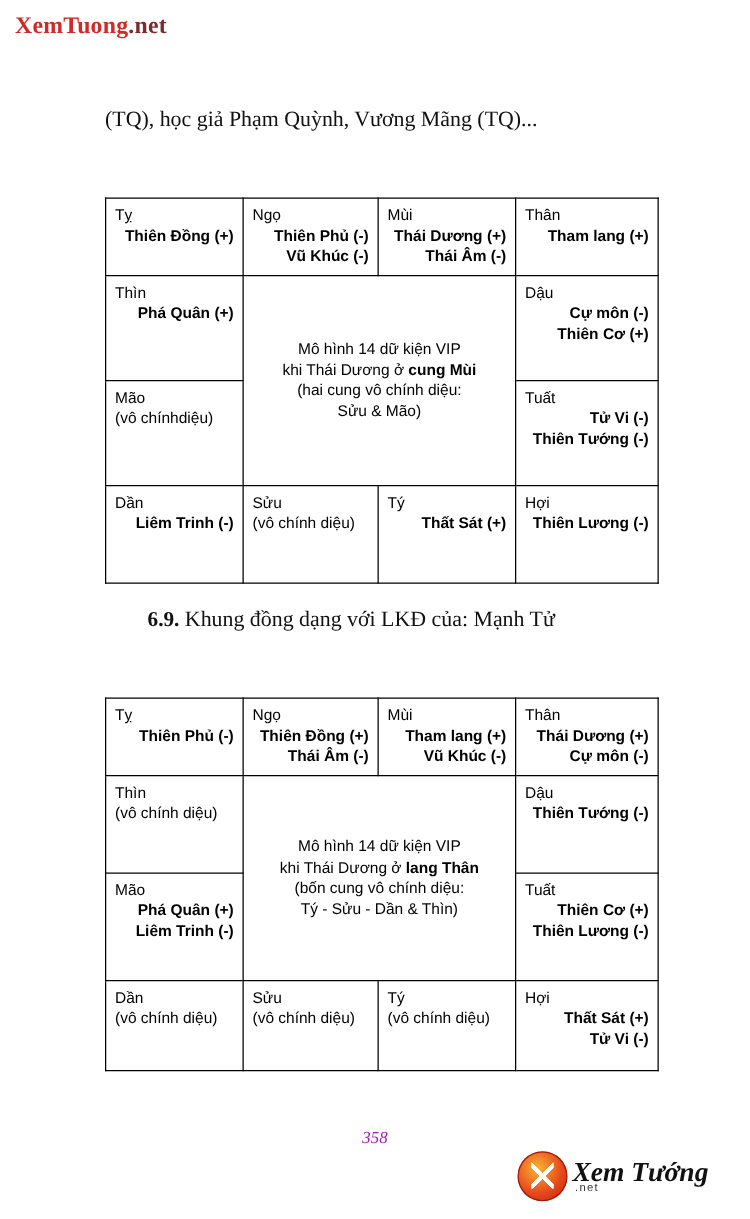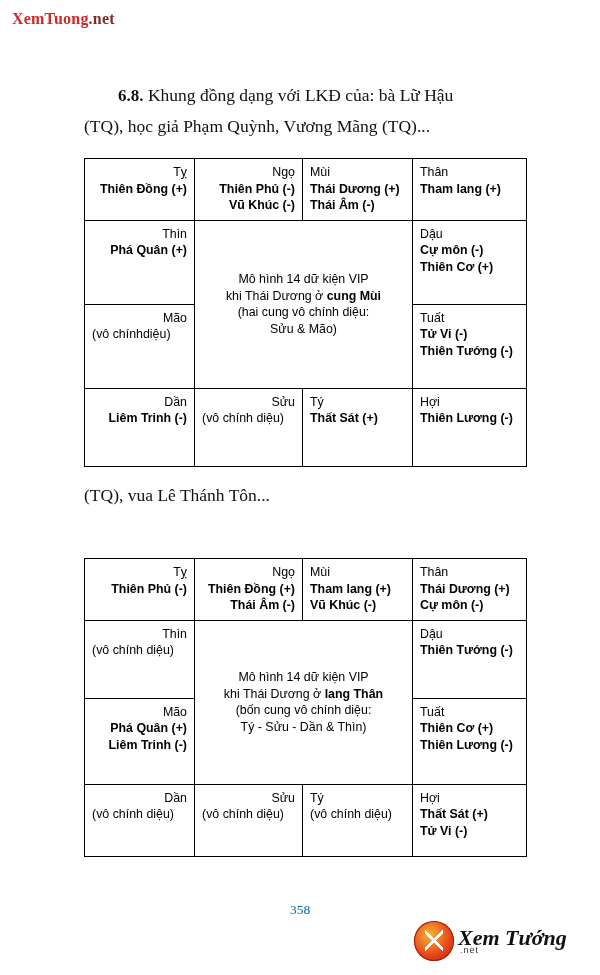--- a/index.html
+++ b/index.html
@@ -20,7 +20,7 @@
     top: 10px;
     left: 12px;
     font-family: "Liberation Serif", serif;
-    font-size: 16px;
+    font-size: 19px;
     font-weight: bold;
     color: #c0392b;
     letter-spacing: 0.2px;

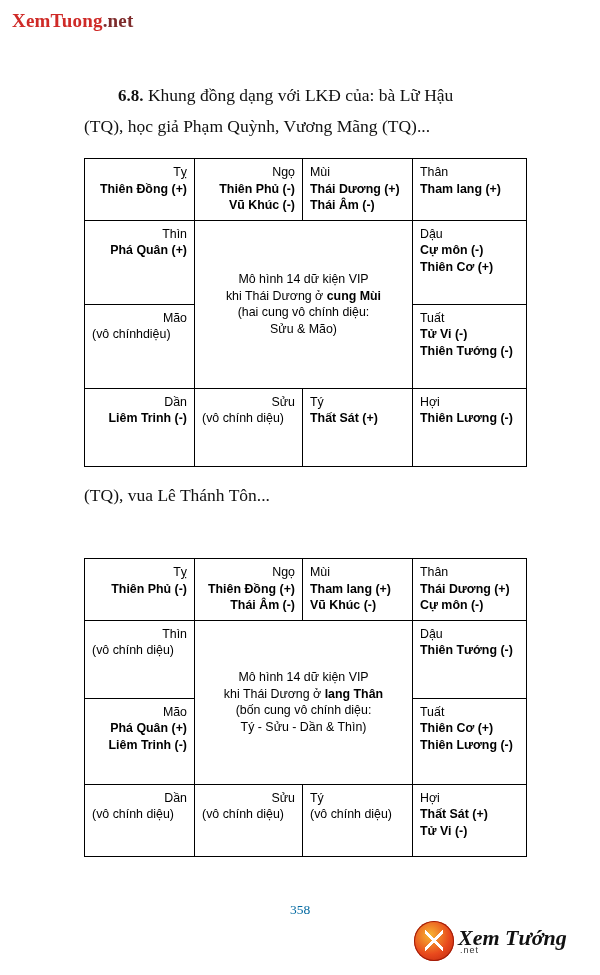--- a/index.html
+++ b/index.html
@@ -171,7 +171,6 @@
   </div>
 
   <div class="section-heading" style="top:80px;">
-    <div class="heading-indent"><span class="num">6.8.</span><span> Khung đồng dạng với LKĐ của: bà Lữ Hậu</span></div>
     <div><span>(TQ), học giả Phạm Quỳnh, Vương Mãng (TQ)...</span></div>
   </div>
 

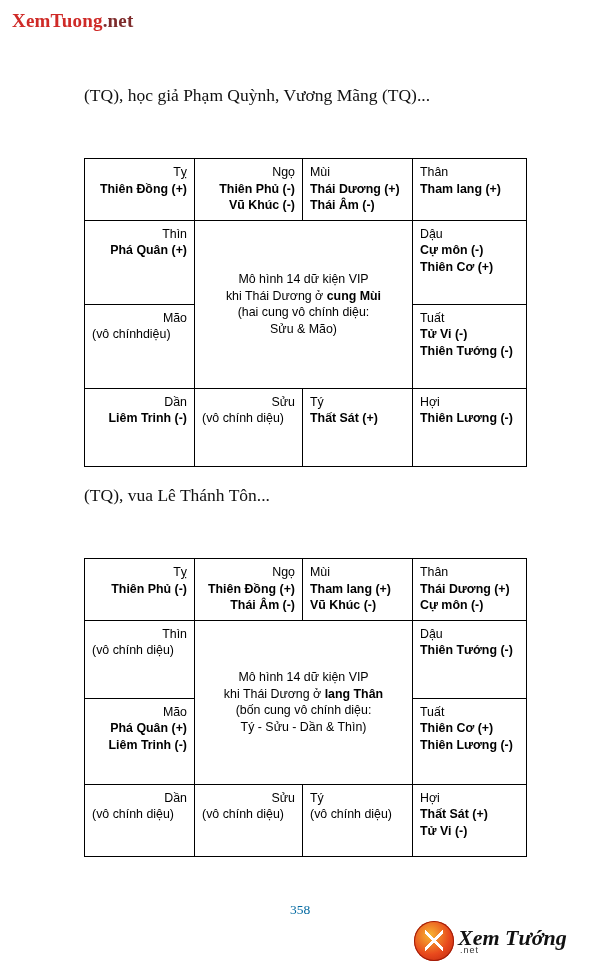--- a/index.html
+++ b/index.html
@@ -64,7 +64,7 @@
     line-height: 16.5px;
   }
   .cell-label-right {
-    text-align: right;
+    text-align: left;
     display: block;
     font-weight: normal;
   }

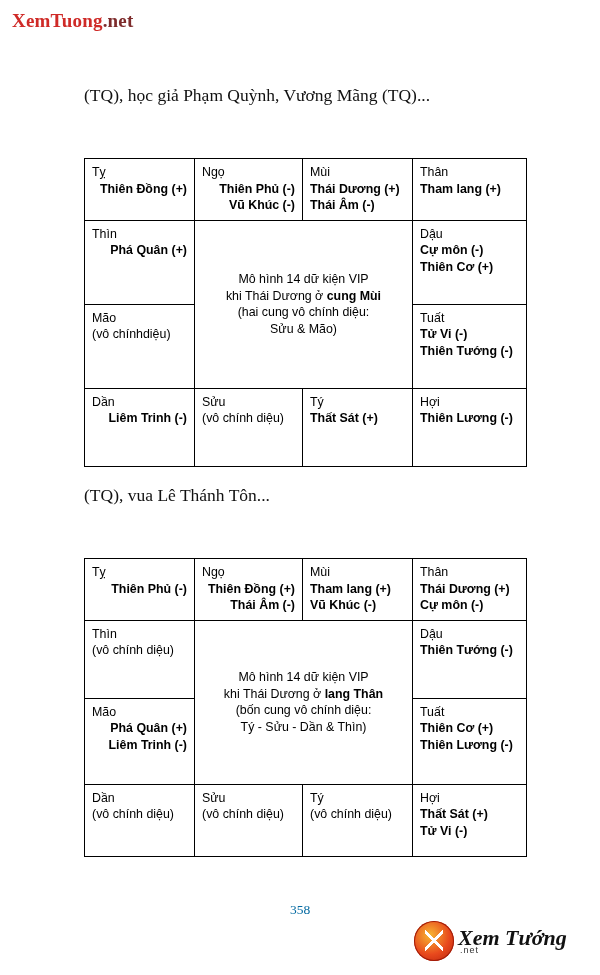--- a/index.html
+++ b/index.html
@@ -80,7 +80,7 @@
   }
   .star-left {
     display: block;
-    text-align: left;
+    text-align: right;
     font-weight: bold;
   }
   .plain {

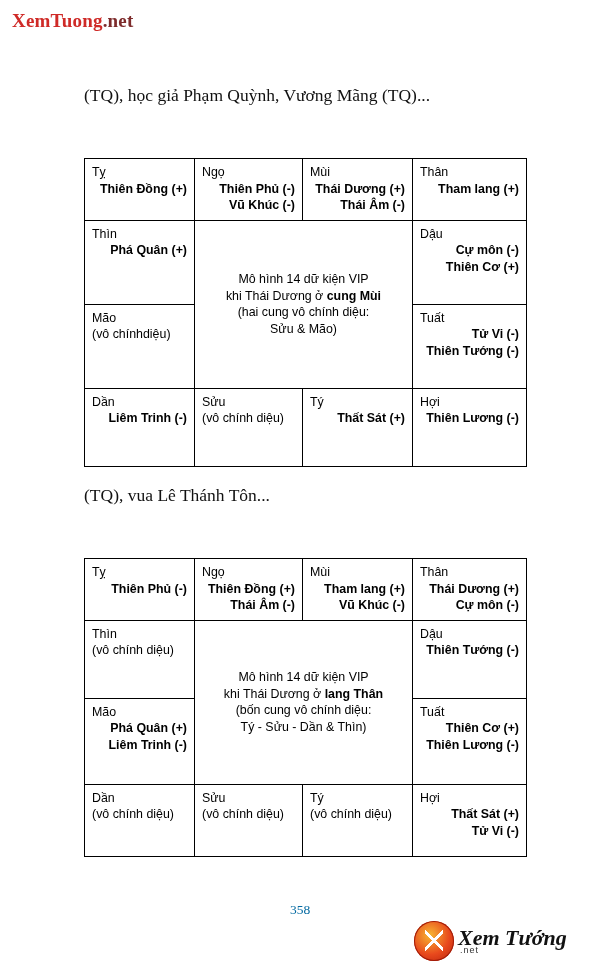--- a/index.html
+++ b/index.html
@@ -252,6 +252,7 @@
   </table>
 
   <div class="section-heading" style="top:480px;">
+    <div class="heading-indent"><span class="num">6.9.</span><span> Khung đồng dạng với LKĐ của: Mạnh Tử</span></div>
     <div><span>(TQ), vua Lê Thánh Tôn...</span></div>
   </div>
 

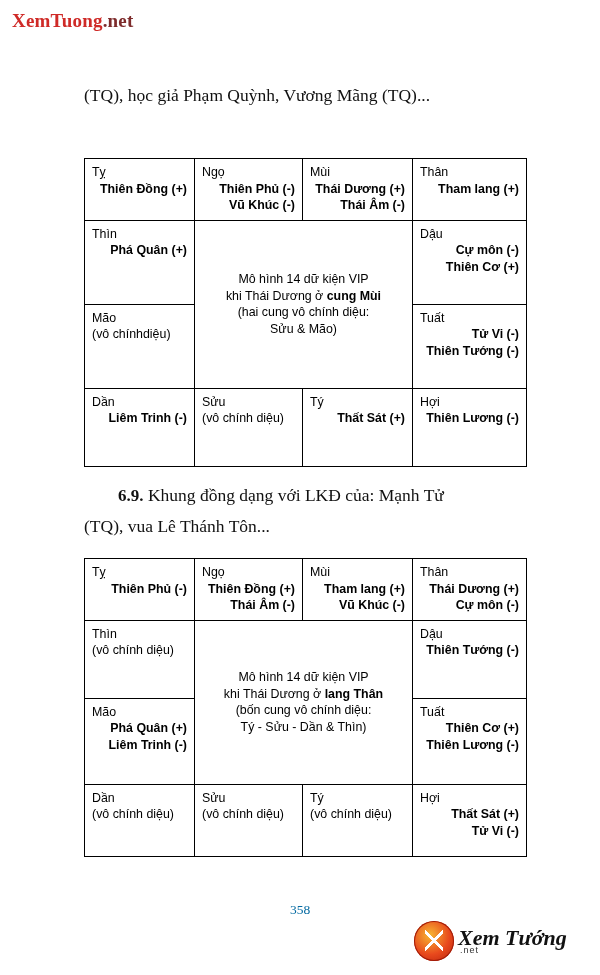--- a/index.html
+++ b/index.html
@@ -253,7 +253,6 @@
 
   <div class="section-heading" style="top:480px;">
     <div class="heading-indent"><span class="num">6.9.</span><span> Khung đồng dạng với LKĐ của: Mạnh Tử</span></div>
-    <div><span>(TQ), vua Lê Thánh Tôn...</span></div>
   </div>
 
   <table class="chart" style="top:558px; left:84px; width:442px;">

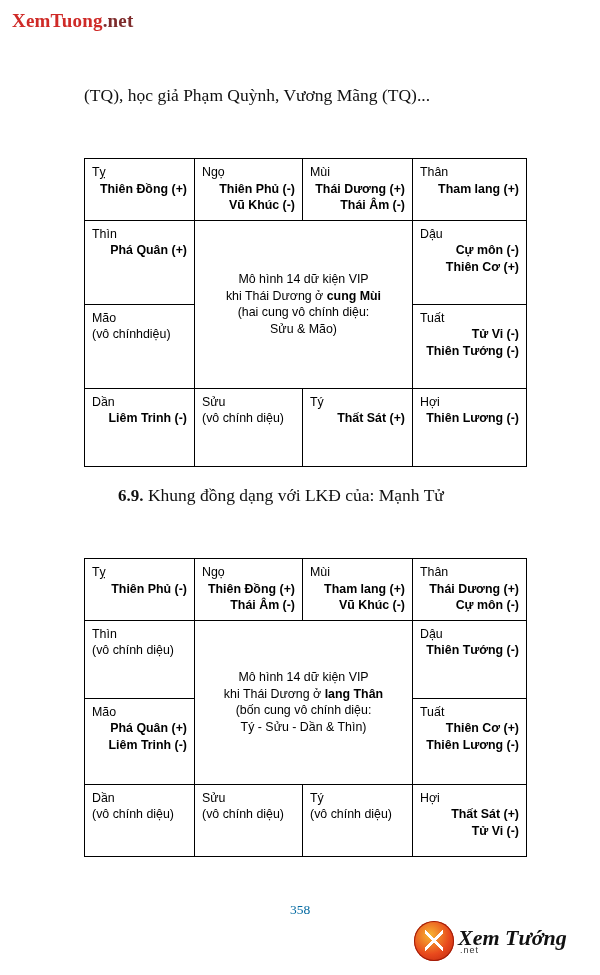--- a/index.html
+++ b/index.html
@@ -109,7 +109,8 @@
     text-align: center;
     font-family: "Liberation Serif", serif;
     font-size: 13.5px;
-    color: #0369a1;
+    color: #a21caf;
+    font-style: italic;
   }
 
   .logo {

